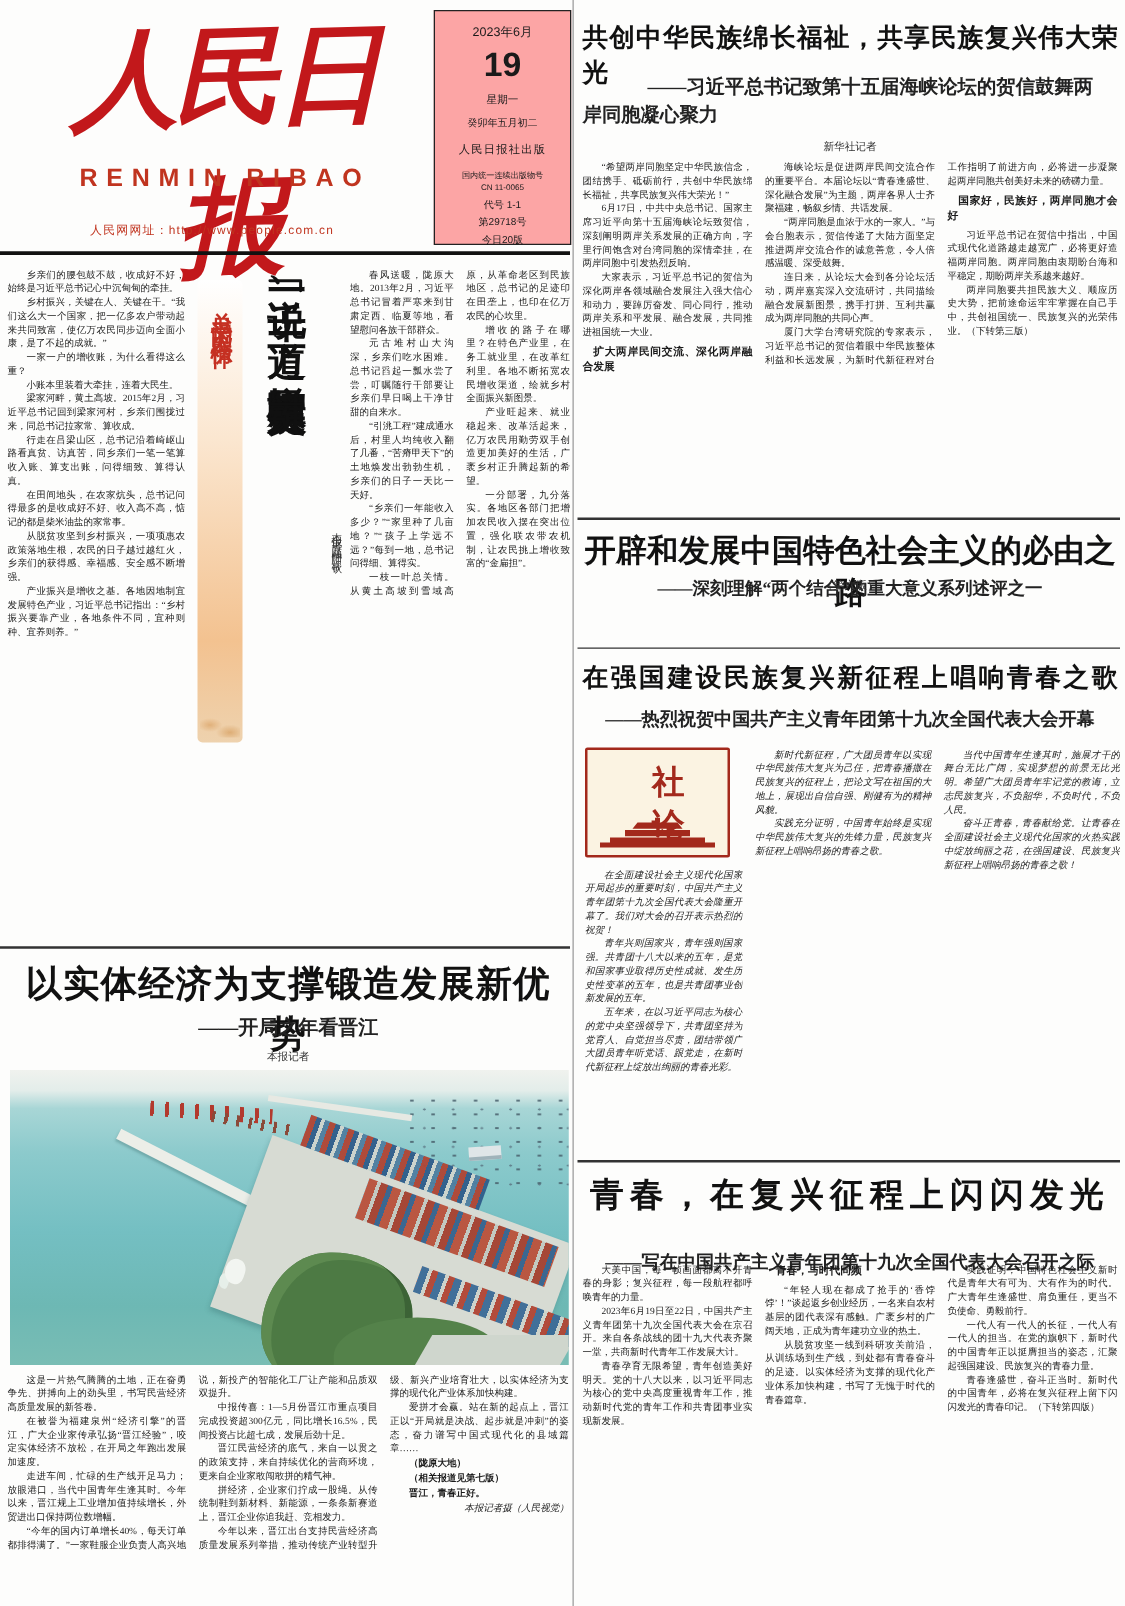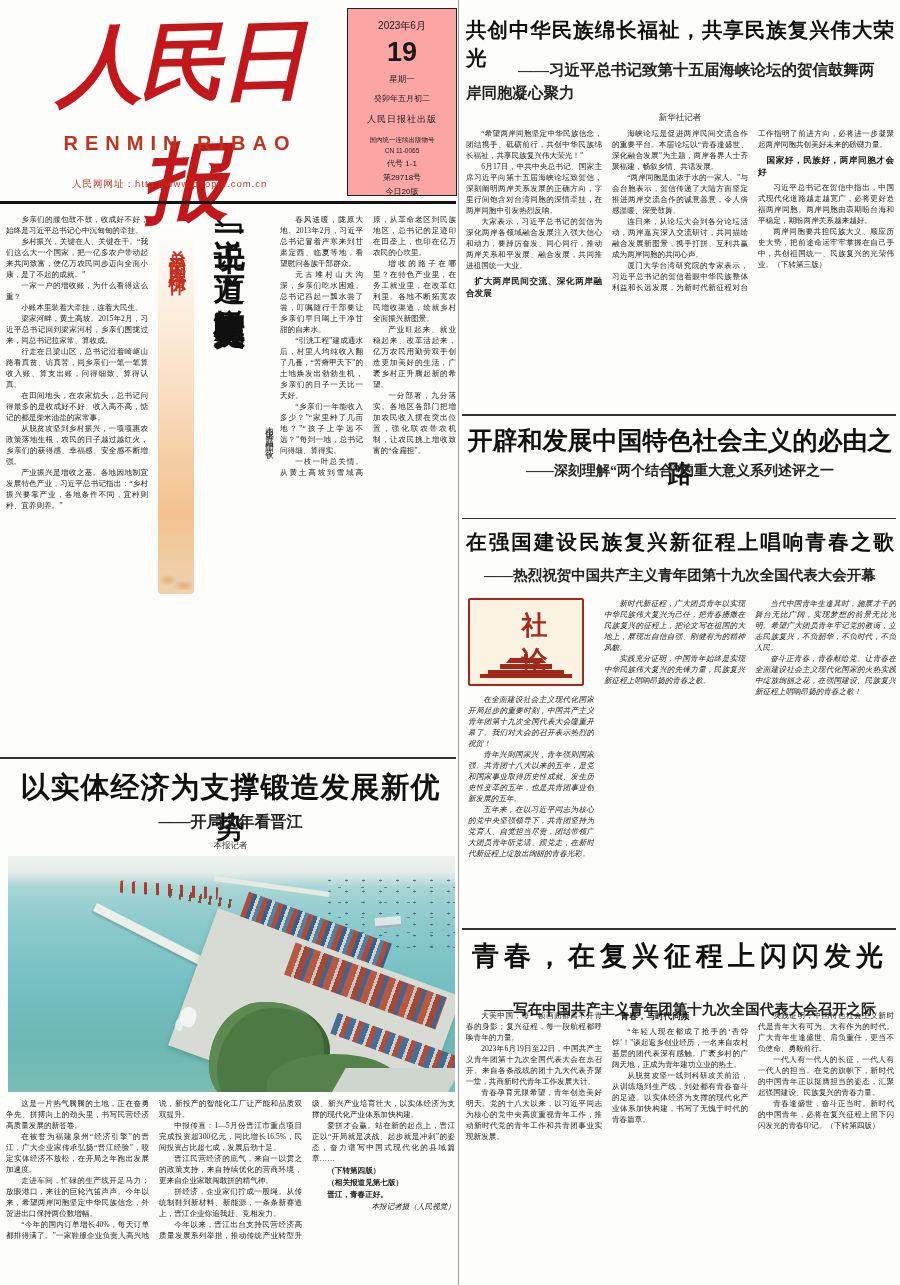--- a/index.html
+++ b/index.html
@@ -178,7 +178,7 @@
       <p class="para">拼经济，企业家们拧成一股绳。从传统制鞋到新材料、新能源，一条条新赛道上，晋江企业你追我赶、竞相发力。</p>
       <p class="para">今年以来，晋江出台支持民营经济高质量发展系列举措，推动传统产业转型升级、新兴产业培育壮大，以实体经济为支撑的现代化产业体系加快构建。</p>
       <p class="para">爱拼才会赢。站在新的起点上，晋江正以“开局就是决战、起步就是冲刺”的姿态，奋力谱写中国式现代化的县域篇章……</p>
-      <p class="bold-line">（下转第四版）</p>
+      <p class="bold-line">（陇原大地）</p>
       <p class="bold-line">（相关报道见第七版）</p>
       <p class="bold-line">晋江，青春正好。</p>
       <p class="credit">本报记者摄（人民视觉）</p>

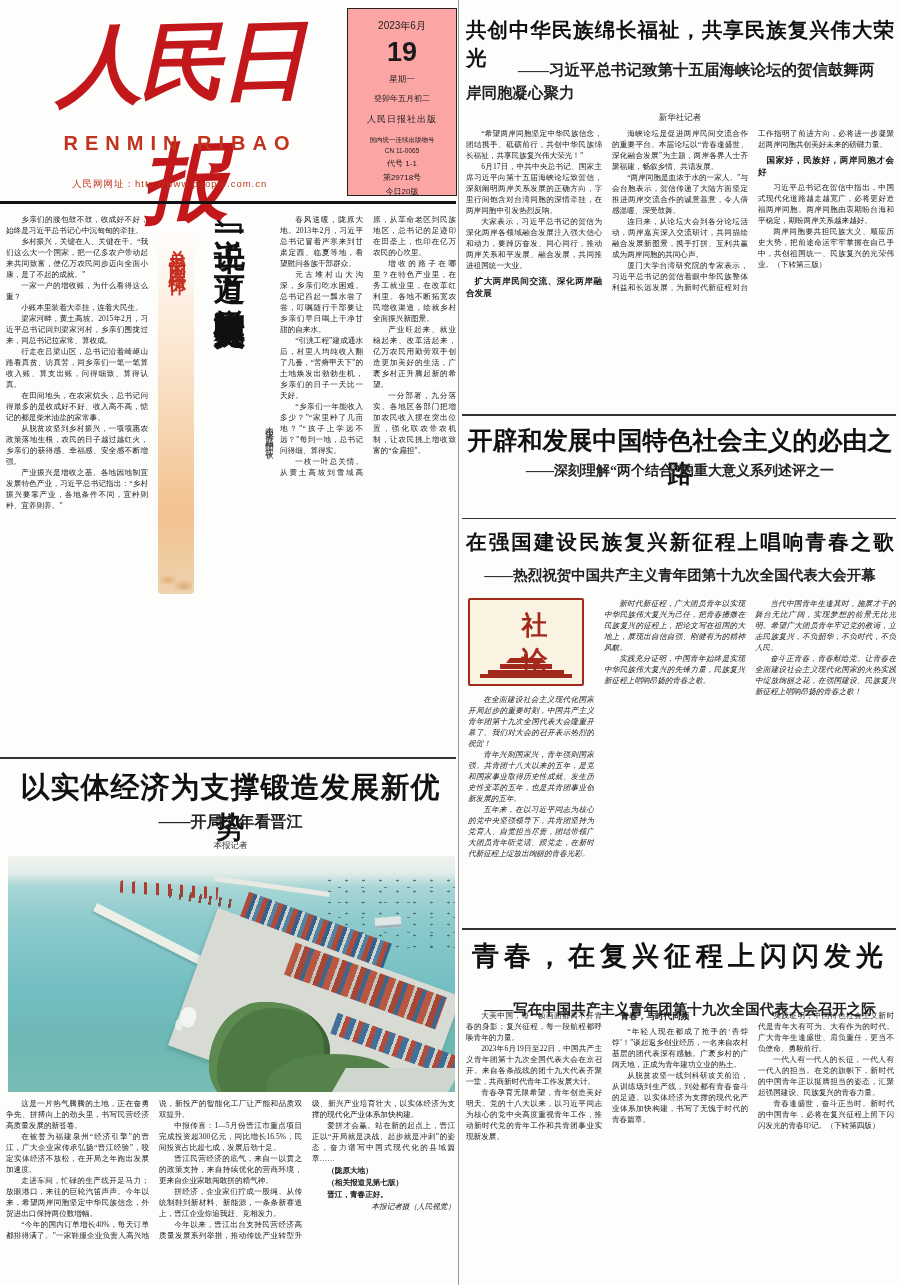--- a/index.html
+++ b/index.html
@@ -171,7 +171,7 @@
   <div class="abs cols" style="left:6px;top:1098px;width:449px;height:183px;column-count:3;">
       <p class="para">这是一片热气腾腾的土地，正在奋勇争先、拼搏向上的劲头里，书写民营经济高质量发展的新答卷。</p>
       <p class="para">在被誉为福建泉州“经济引擎”的晋江，广大企业家传承弘扬“晋江经验”，咬定实体经济不放松，在开局之年跑出发展加速度。</p>
-      <p class="para">走进车间，忙碌的生产线开足马力；放眼港口，来往的巨轮汽笛声声。今年以来，希望两岸同胞坚定中华民族信念，外贸进出口保持两位数增幅。</p>
+      <p class="para">走进车间，忙碌的生产线开足马力；放眼港口，当代中国青年生逢其时。今年以来，晋江规上工业增加值持续增长，外贸进出口保持两位数增幅。</p>
       <p class="para">“今年的国内订单增长40%，每天订单都排得满了。”一家鞋服企业负责人高兴地说，新投产的智能化工厂让产能和品质双双提升。</p>
       <p class="para">中报传喜：1—5月份晋江市重点项目完成投资超300亿元，同比增长16.5%，民间投资占比超七成，发展后劲十足。</p>
       <p class="para">晋江民营经济的底气，来自一以贯之的政策支持，来自持续优化的营商环境，更来自企业家敢闯敢拼的精气神。</p>

